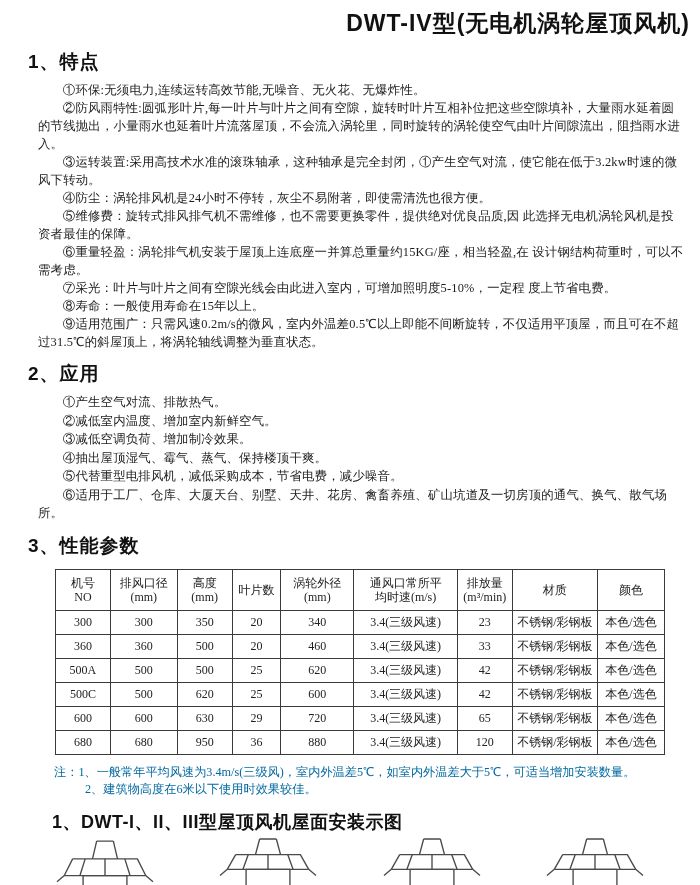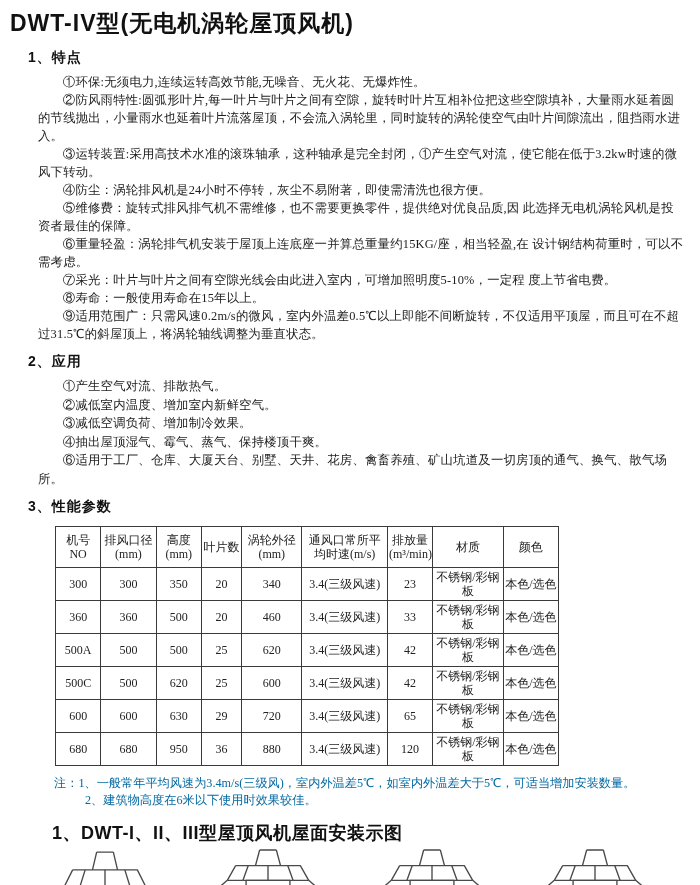--- a/index.html
+++ b/index.html
@@ -12,7 +12,7 @@
   .page{padding:6px 10px 0 10px;box-sizing:border-box;}
   .doc-title{
     font-family:"Liberation Sans", sans-serif;
-    font-weight:bold;font-size:23px;text-align:left;
+    font-weight:bold;font-size:23px;text-align:right;
     letter-spacing:1px;margin:2px 0 10px 0;color:#111;
   }
   .sec-heading{

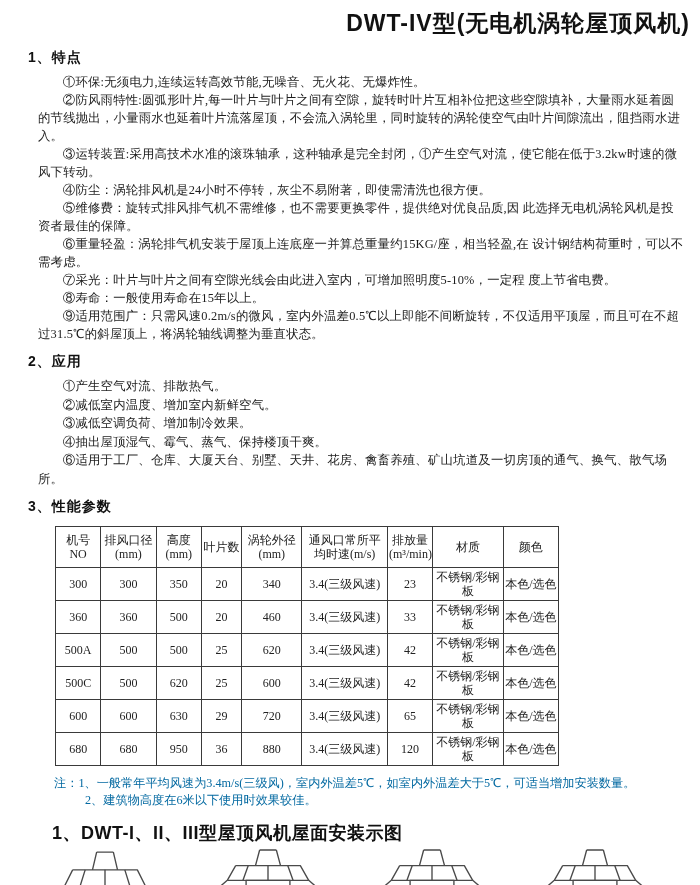--- a/index.html
+++ b/index.html
@@ -17,7 +17,7 @@
   }
   .sec-heading{
     font-family:"Liberation Sans", sans-serif;
-    font-weight:bold;font-size:14px;color:#111;
+    font-weight:bold;font-size:19px;color:#111;
     margin:10px 0 6px 18px;letter-spacing:1px;
   }
   .para-block p{

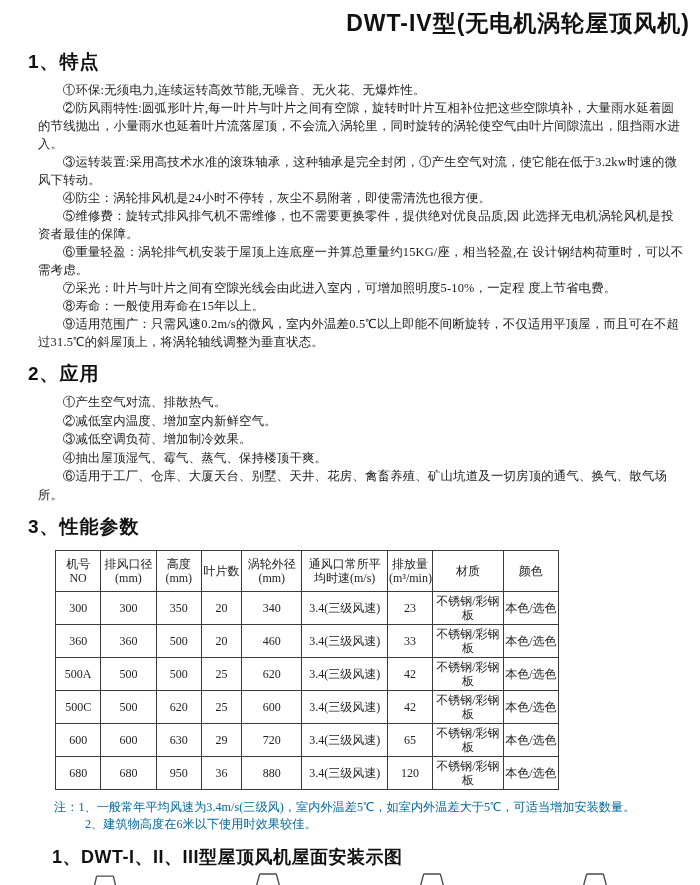--- a/index.html
+++ b/index.html
@@ -89,6 +89,7 @@
       <p>②减低室内温度、增加室内新鲜空气。</p>
       <p>③减低空调负荷、增加制冷效果。</p>
       <p>④抽出屋顶湿气、霉气、蒸气、保持楼顶干爽。</p>
+      <p>⑤代替重型电排风机，减低采购成本，节省电费，减少噪音。</p>
       <p>⑥适用于工厂、仓库、大厦天台、别墅、天井、花房、禽畜养殖、矿山坑道及一切房顶的通气、换气、散气场所。</p>
     </div>
 

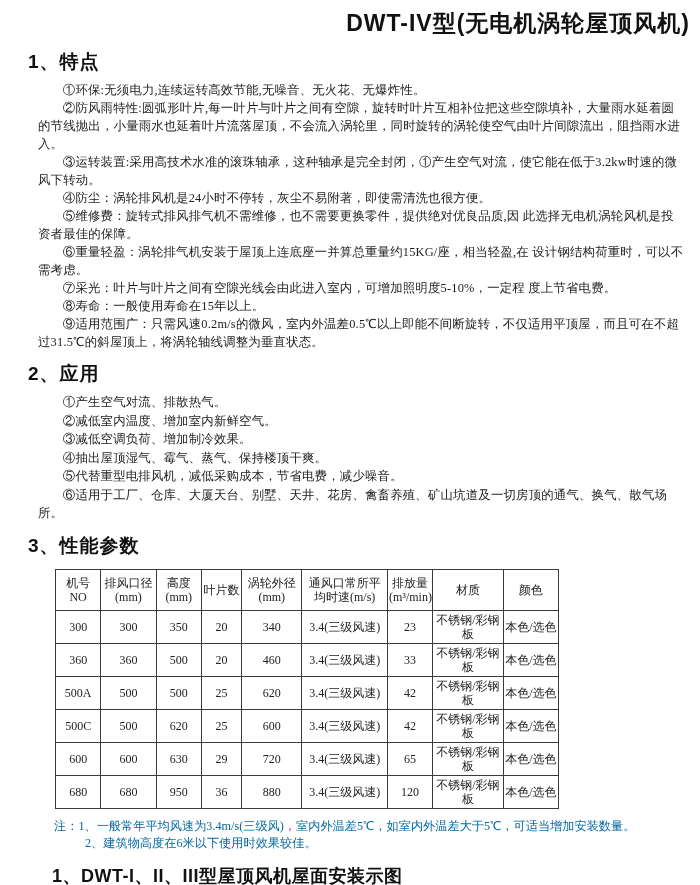--- a/index.html
+++ b/index.html
@@ -29,7 +29,7 @@
   .apps-block p{line-height:18.5px;}
   .perf-table{
     border-collapse:collapse;margin:10px 0 0 45px;
-    width:504px;table-layout:fixed;
+    width:610px;table-layout:fixed;
     font-size:12px;text-align:center;color:#222;
   }
   .perf-table th,.perf-table td{

